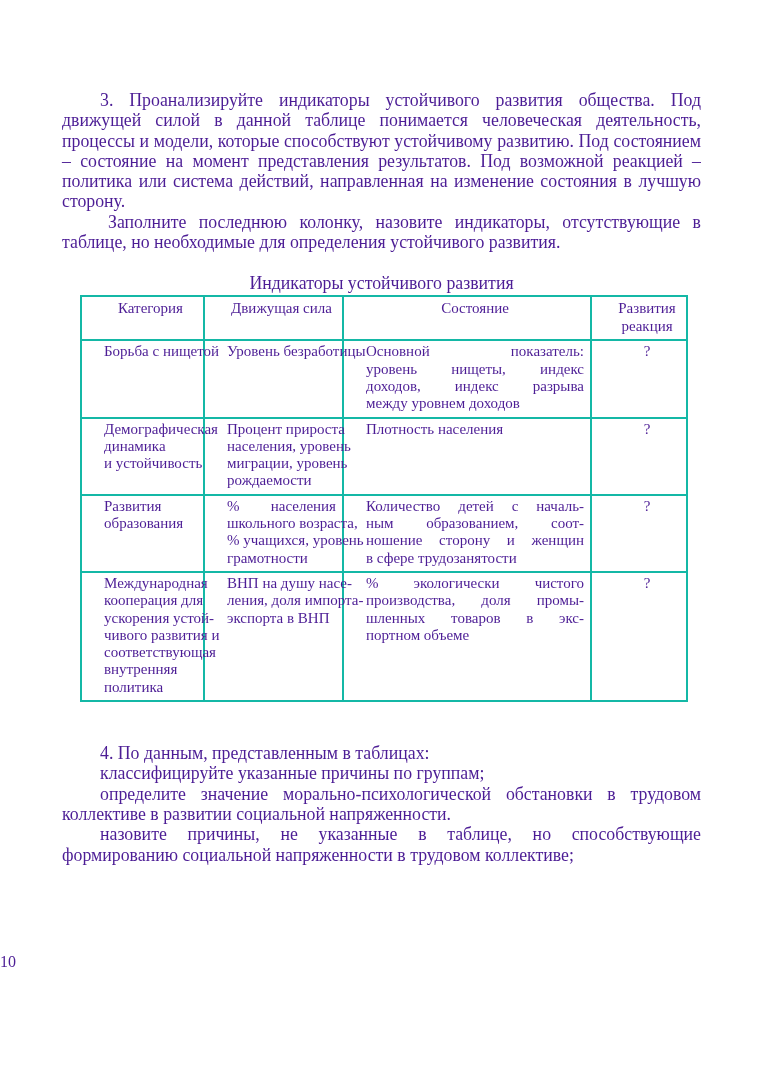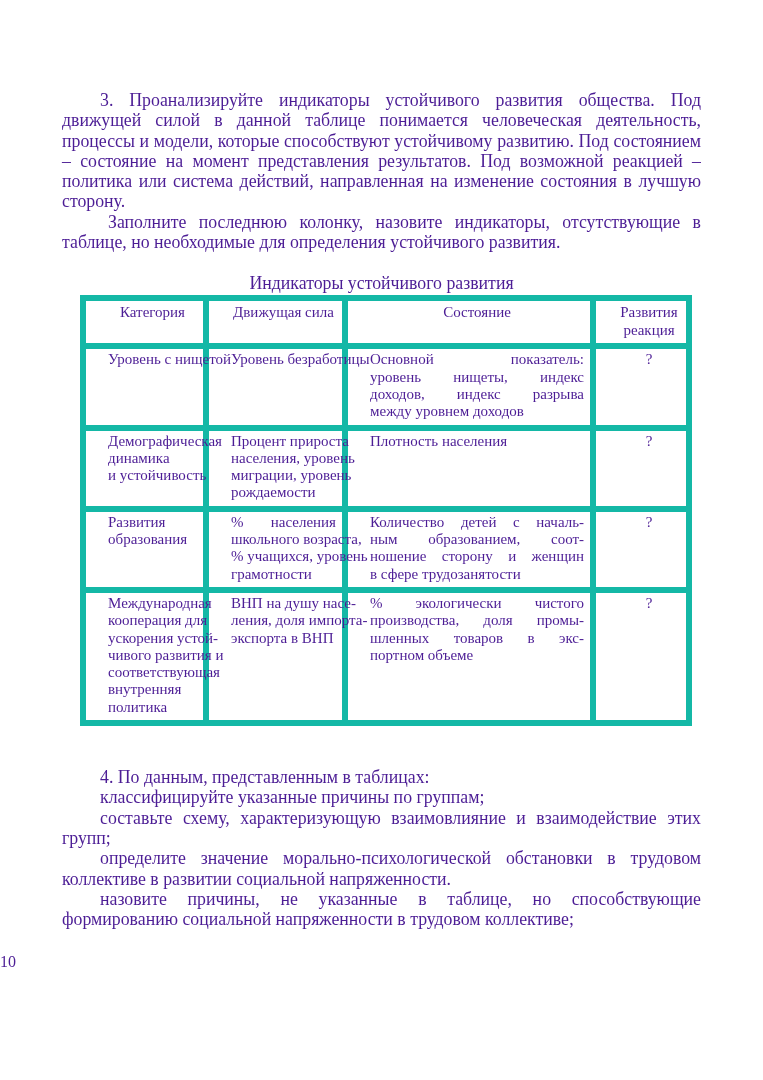--- a/index.html
+++ b/index.html
@@ -43,7 +43,7 @@
     border: 2px solid #222222;
   }
   table.tbl th, table.tbl td {
-    border: 6px solid #14b8a6;
+    border: 2px solid #14b8a6;
     vertical-align: top;
     padding: 2px 6px 4px 22px;
     font-weight: normal;

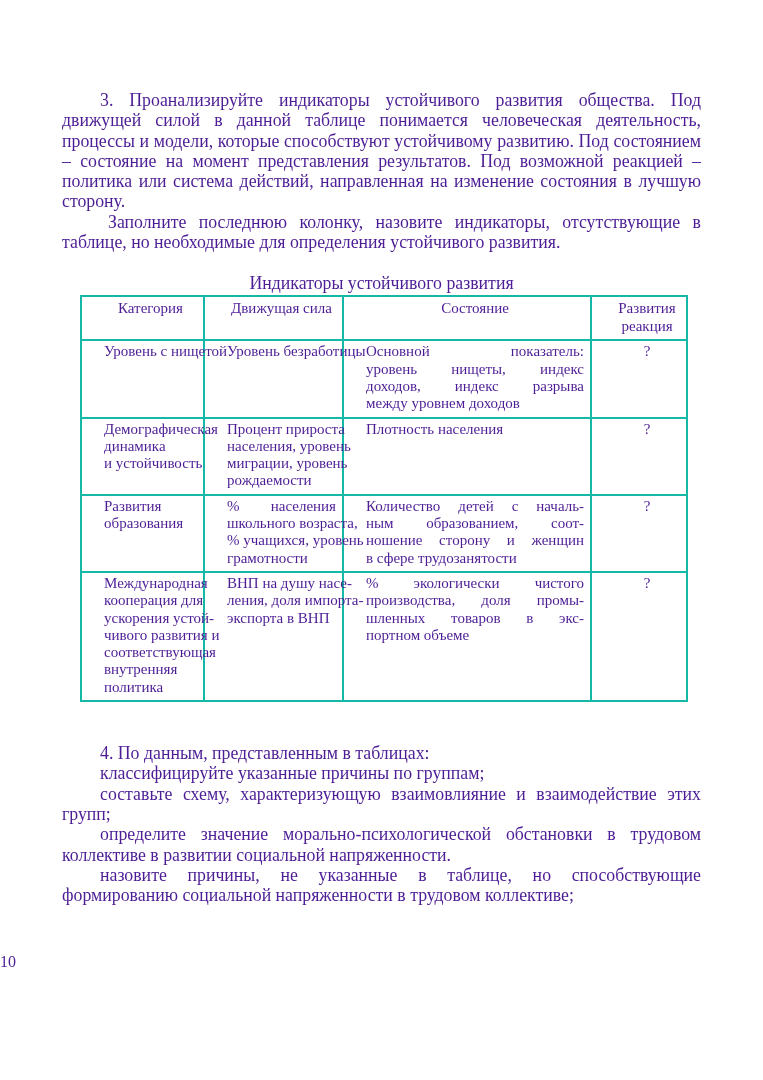--- a/index.html
+++ b/index.html
@@ -100,7 +100,7 @@
     <tbody id="tbl-body">
         <tr>
           <td>
-            <div class="cline">Уровень с нищетой</div>
+            <div class="cline">Борьба с нищетой</div>
           </td>
           <td>
             <div class="cline">Уровень безработицы</div>

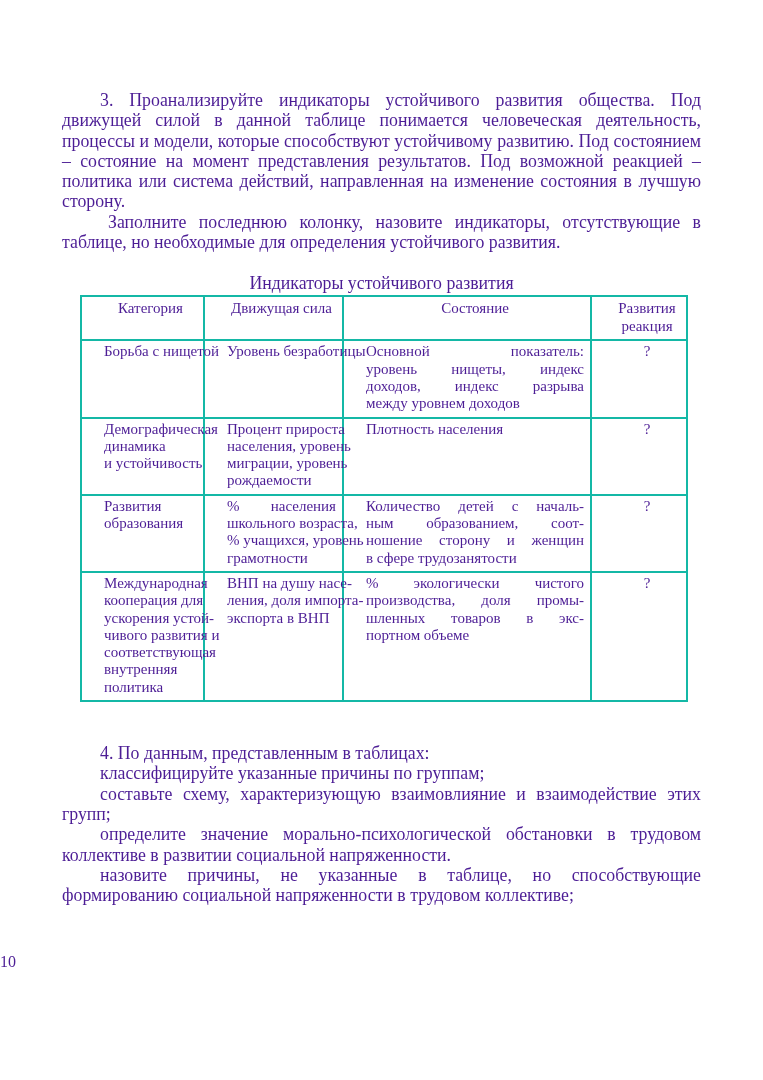--- a/index.html
+++ b/index.html
@@ -187,7 +187,6 @@
 
   <div id="task4-items">
       <p class="para">классифицируйте указанные причины по группам;</p>
-      <p class="para">составьте схему, характеризующую взаимовлияние и взаимодействие этих групп;</p>
       <p class="para">определите значение морально-психологической обстановки в трудовом коллективе в развитии социальной напряженности.</p>
       <p class="para">назовите причины, не указанные в таблице, но способствующие формированию социальной напряженности в трудовом коллективе;</p>
     </div>

